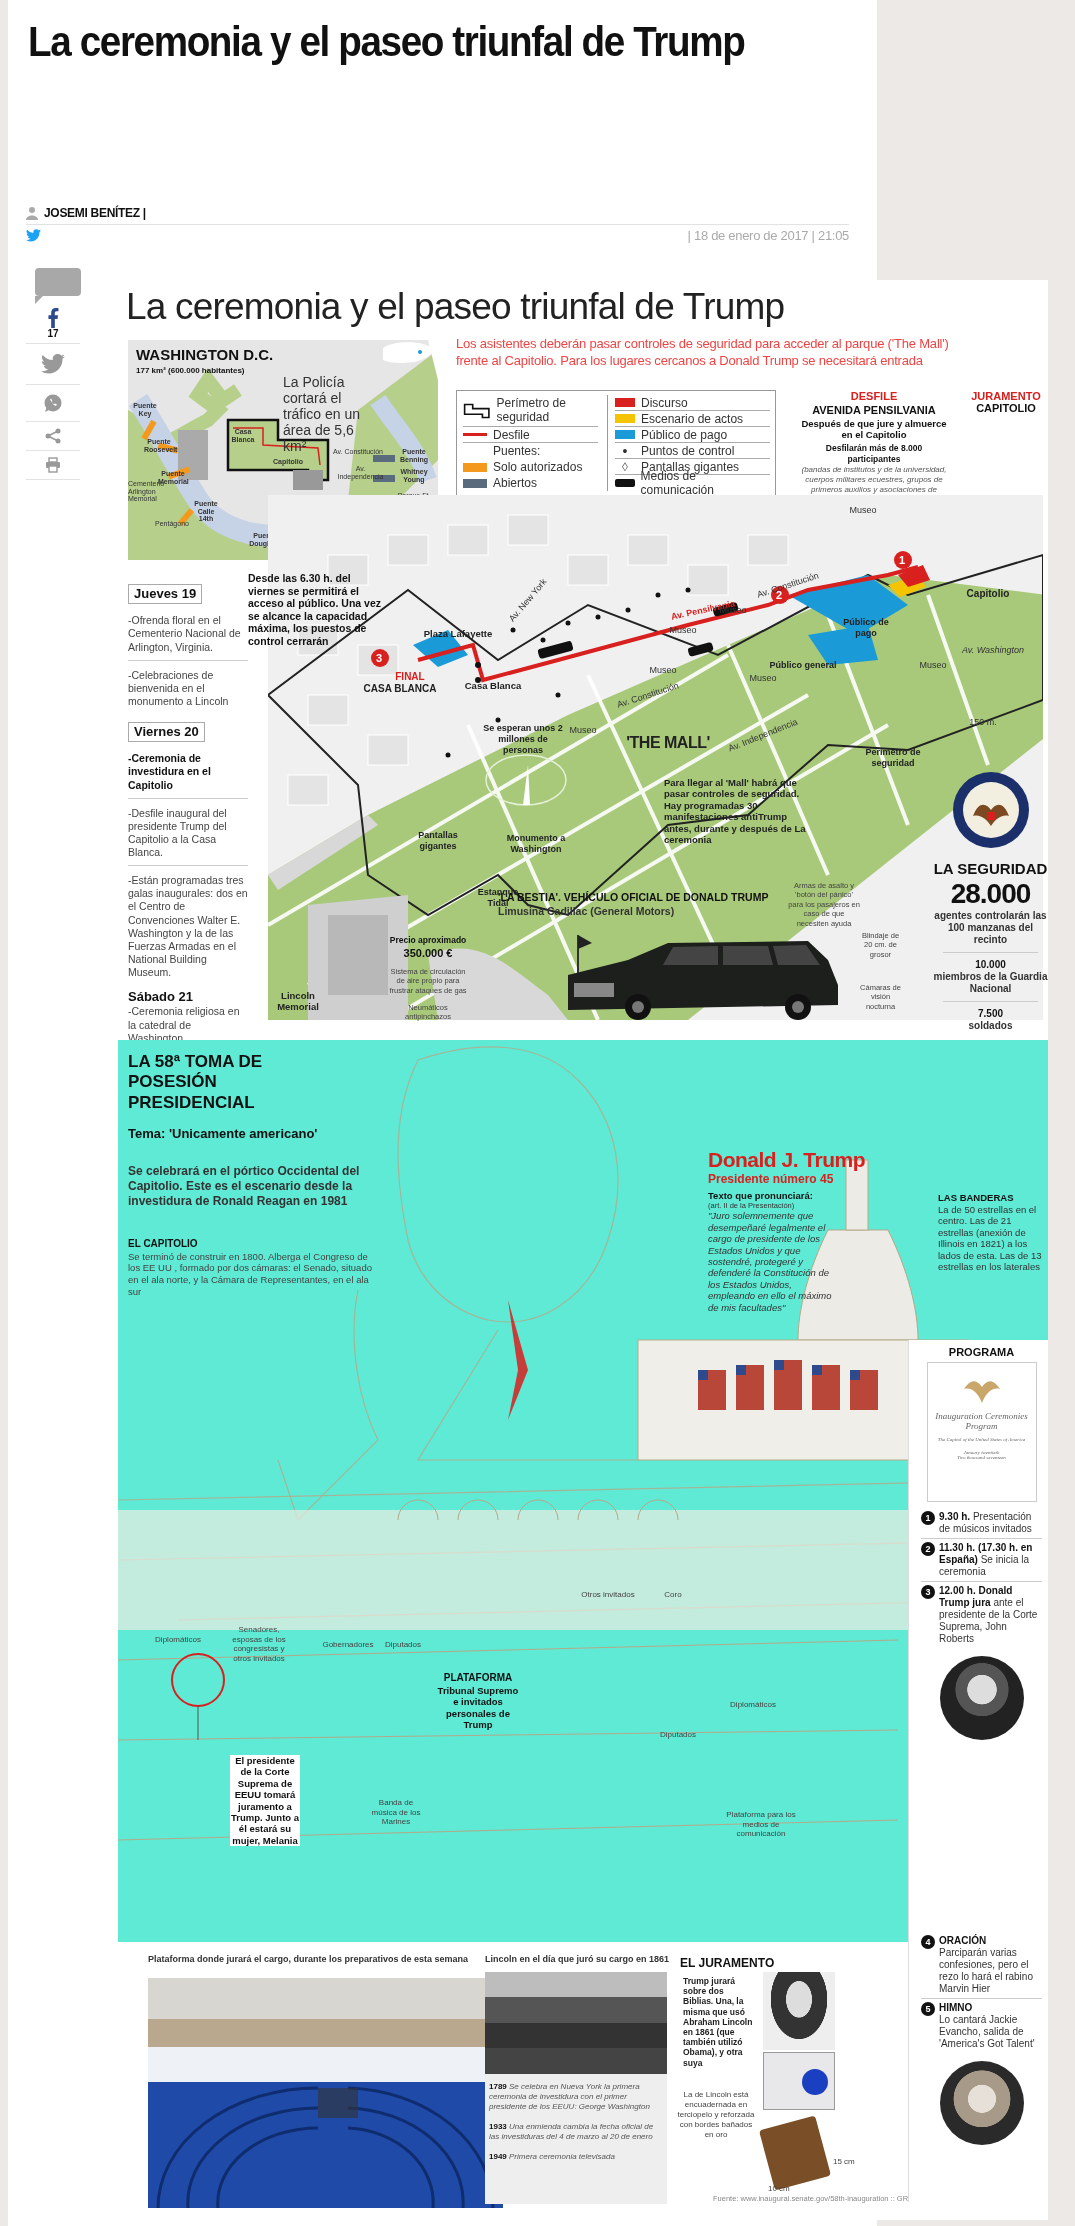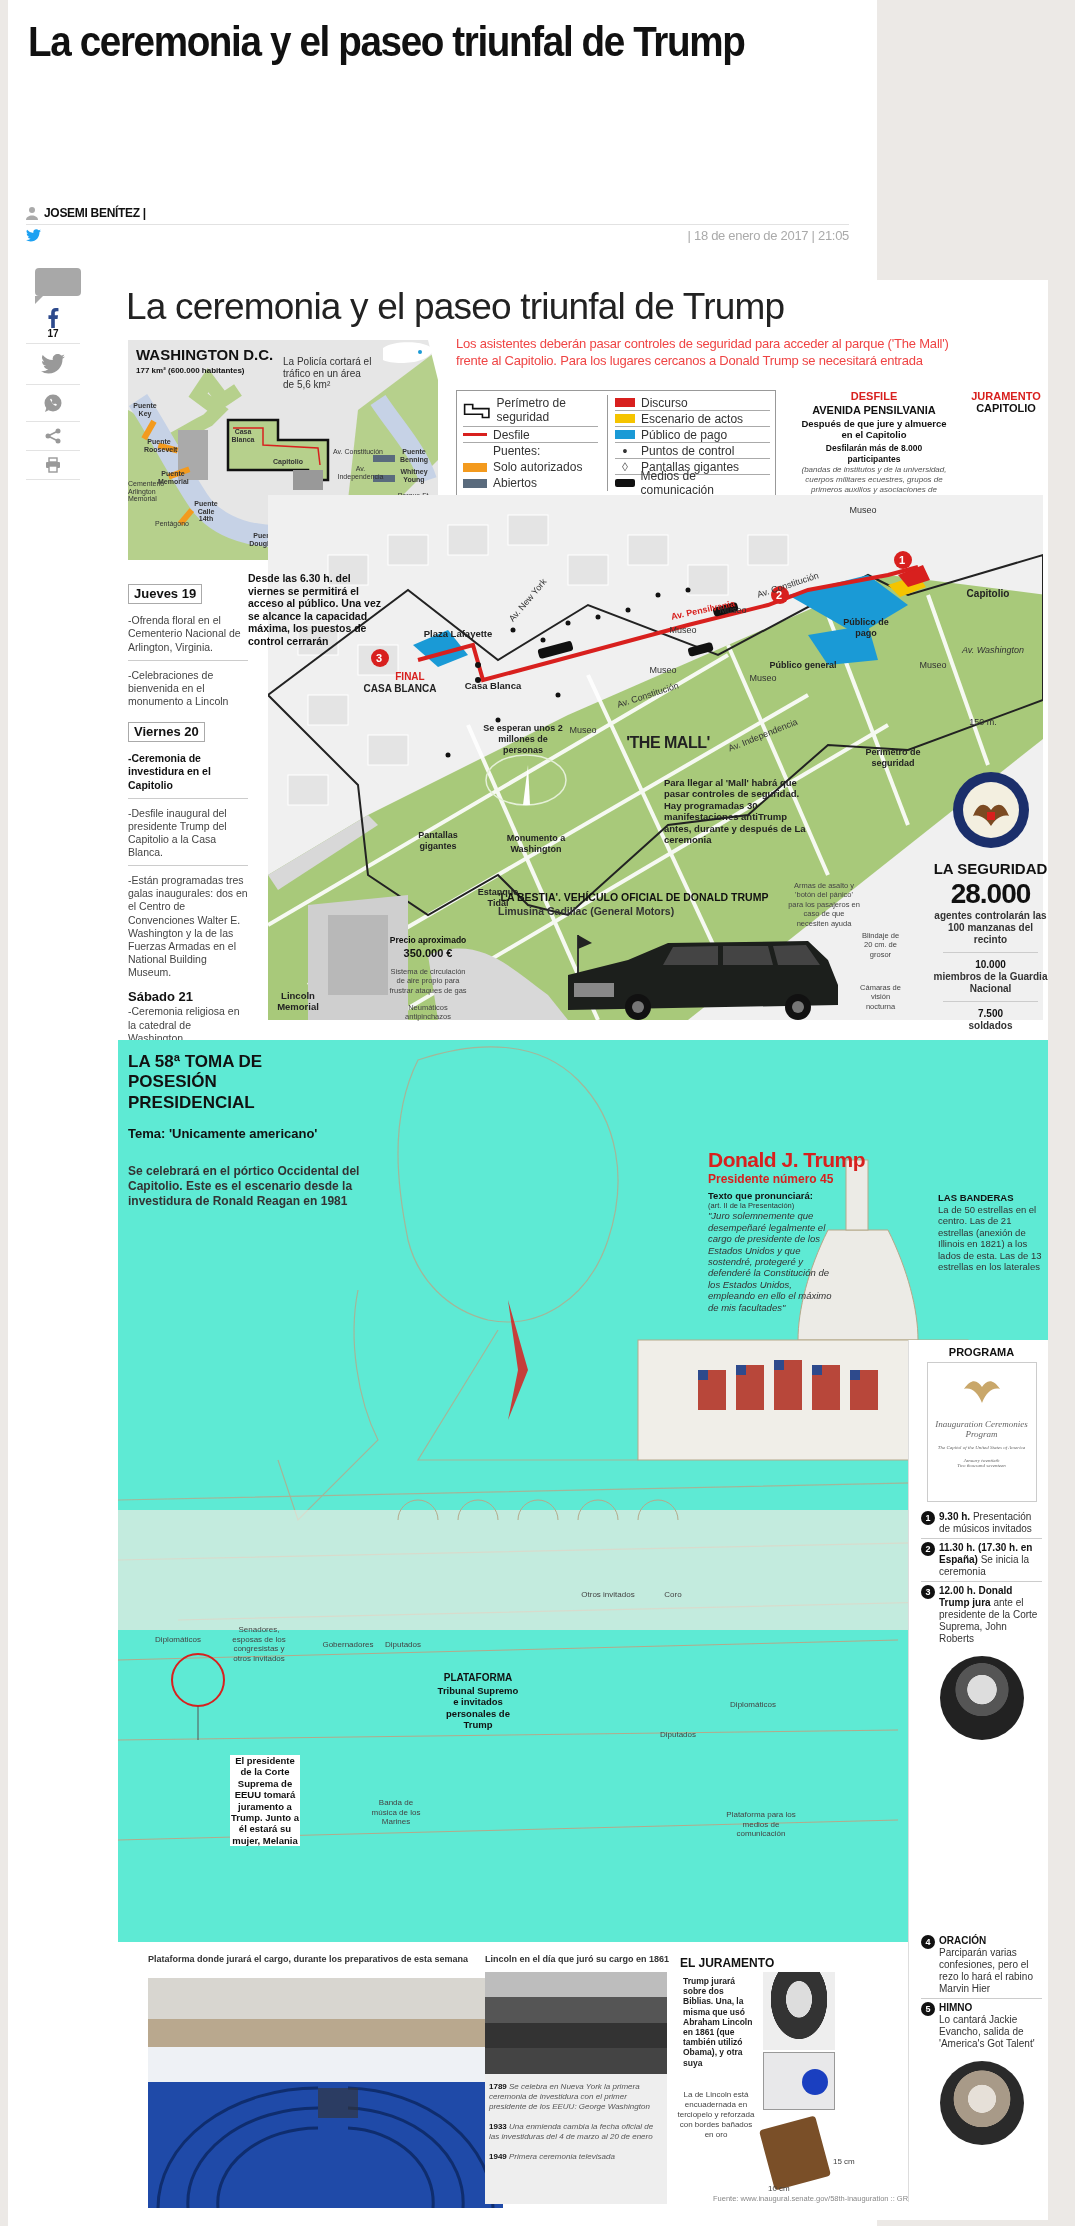--- a/index.html
+++ b/index.html
@@ -26,7 +26,7 @@
   .dcmap { position: absolute; left: 10px; top: 60px; width: 310px; height: 220px; background: #e6e6e6; overflow: hidden; }
   .dcmap .t1 { position: absolute; left: 8px; top: 6px; font-weight: bold; font-size: 15px; }
   .dcmap .t2 { position: absolute; left: 8px; top: 26px; font-size: 8px; font-weight: bold; }
-  .dcmap .police { position: absolute; left: 155px; top: 16px; font-size: 10px; line-height: 1.15; color: #333; width: 90px; }
+  .dcmap .police { position: absolute; left: 155px; top: 34px; font-size: 14px; line-height: 1.15; color: #333; width: 90px; }
   .lbl-tiny { position: absolute; font-size: 7px; color: #333; font-weight: bold; line-height: 1.1; text-align: center; }
 
   .legend { position: absolute; left: 338px; top: 110px; width: 320px; height: 106px; border: 1px solid #999; background: #fff; font-size: 12px; color: #333; }

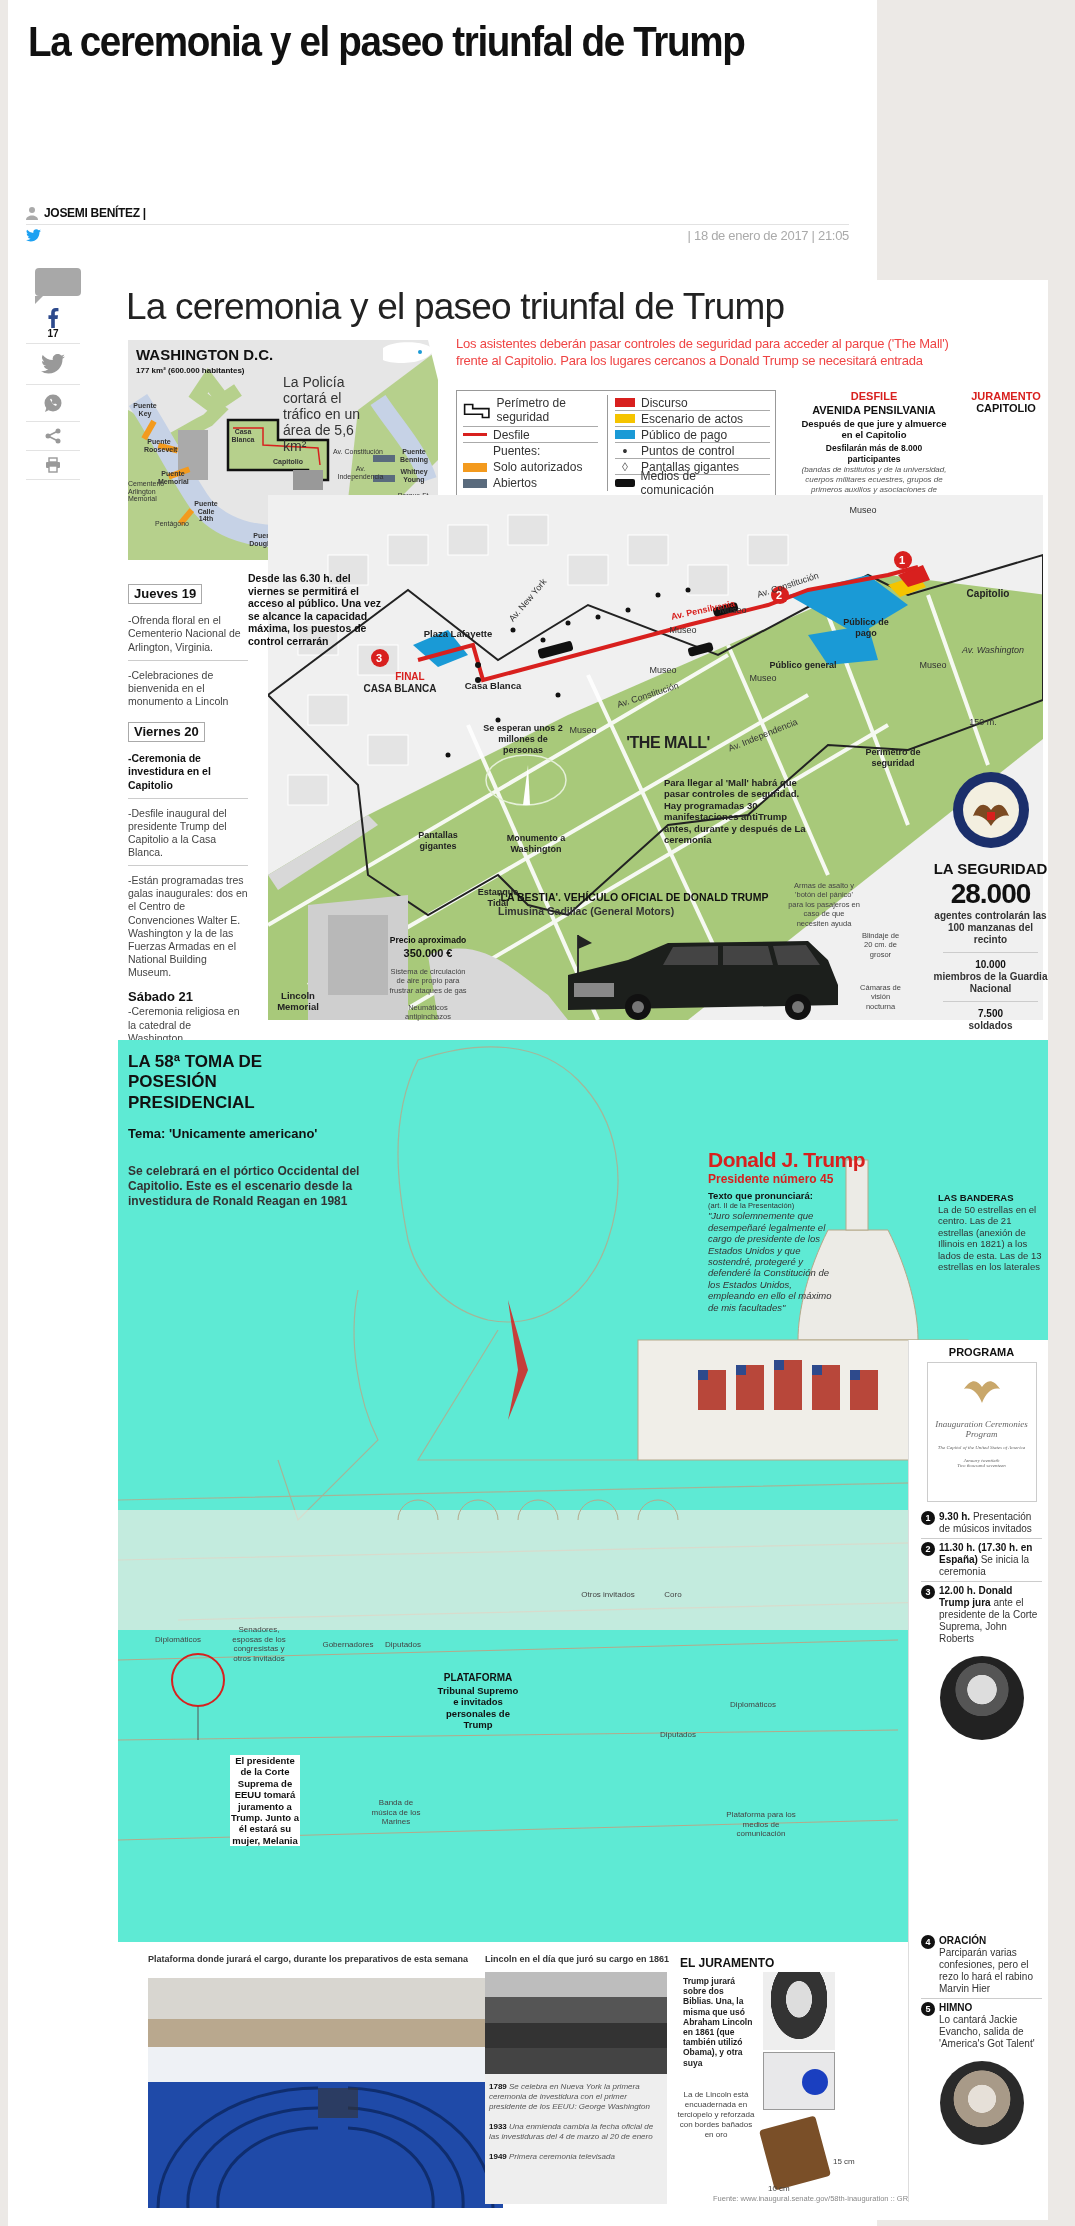--- a/index.html
+++ b/index.html
@@ -455,6 +455,10 @@
       <div class="sec2-h" style="width:150px">LA 58ª TOMA DE POSESIÓN PRESIDENCIAL</div>
       <div class="sec2-tema">Tema: 'Unicamente americano'</div>
       <div class="sec2-p">Se celebrará en el pórtico Occidental del Capitolio. Este es el escenario desde la investidura de Ronald Reagan en 1981</div>
+      <div class="sec2-cap">
+        <b>EL CAPITOLIO</b>
+        <span>Se terminó de construir en 1800. Alberga el Congreso de los EE UU , formado por dos cámaras: el Senado, situado en el ala norte, y la Cámara de Representantes, en el ala sur</span>
+      </div>
       <div class="trump-name">
         <div class="n">Donald J. Trump</div>
         <div class="s">Presidente número 45</div>

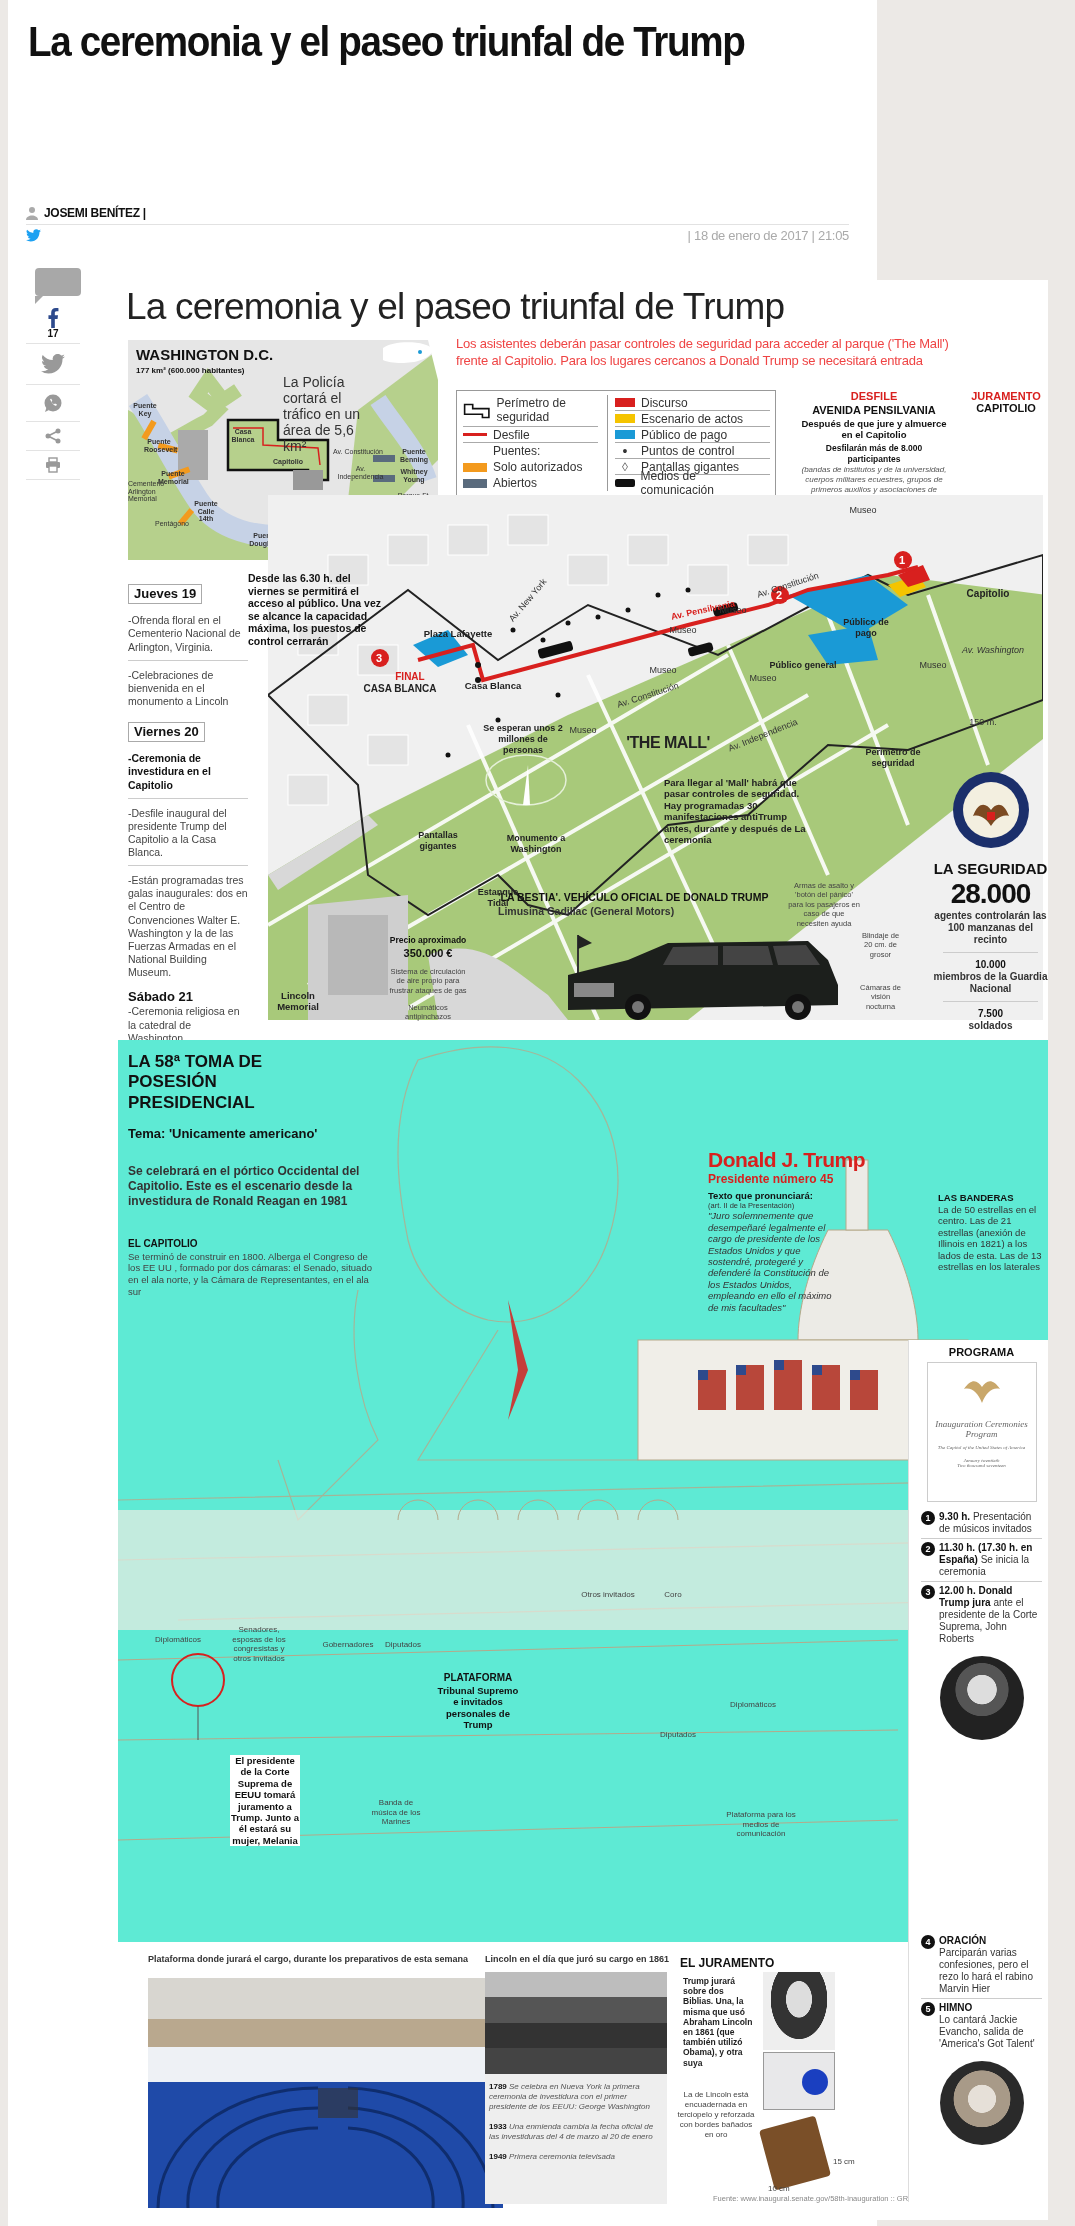--- a/index.html
+++ b/index.html
@@ -493,7 +493,7 @@
           <svg width="40" height="36" viewBox="0 0 40 36">
               <path d="M2 18 C10 6 16 10 20 16 C24 10 30 6 38 18 C30 16 24 22 20 32 C16 22 10 16 2 18Z" fill="#c9a76a"></path>
             </svg>
-          <span style="font-size:9px;margin-top:12px">Inauguration Ceremonies</span>
+          <span style="font-size:9px;margin-top:4px">Inauguration Ceremonies</span>
           <span style="font-size:9px">Program</span>
           <span style="margin-top:6px;font-size:5px">The Capitol of the United States of America</span>
           <span style="margin-top:8px;font-size:5px">January twentieth</span>

